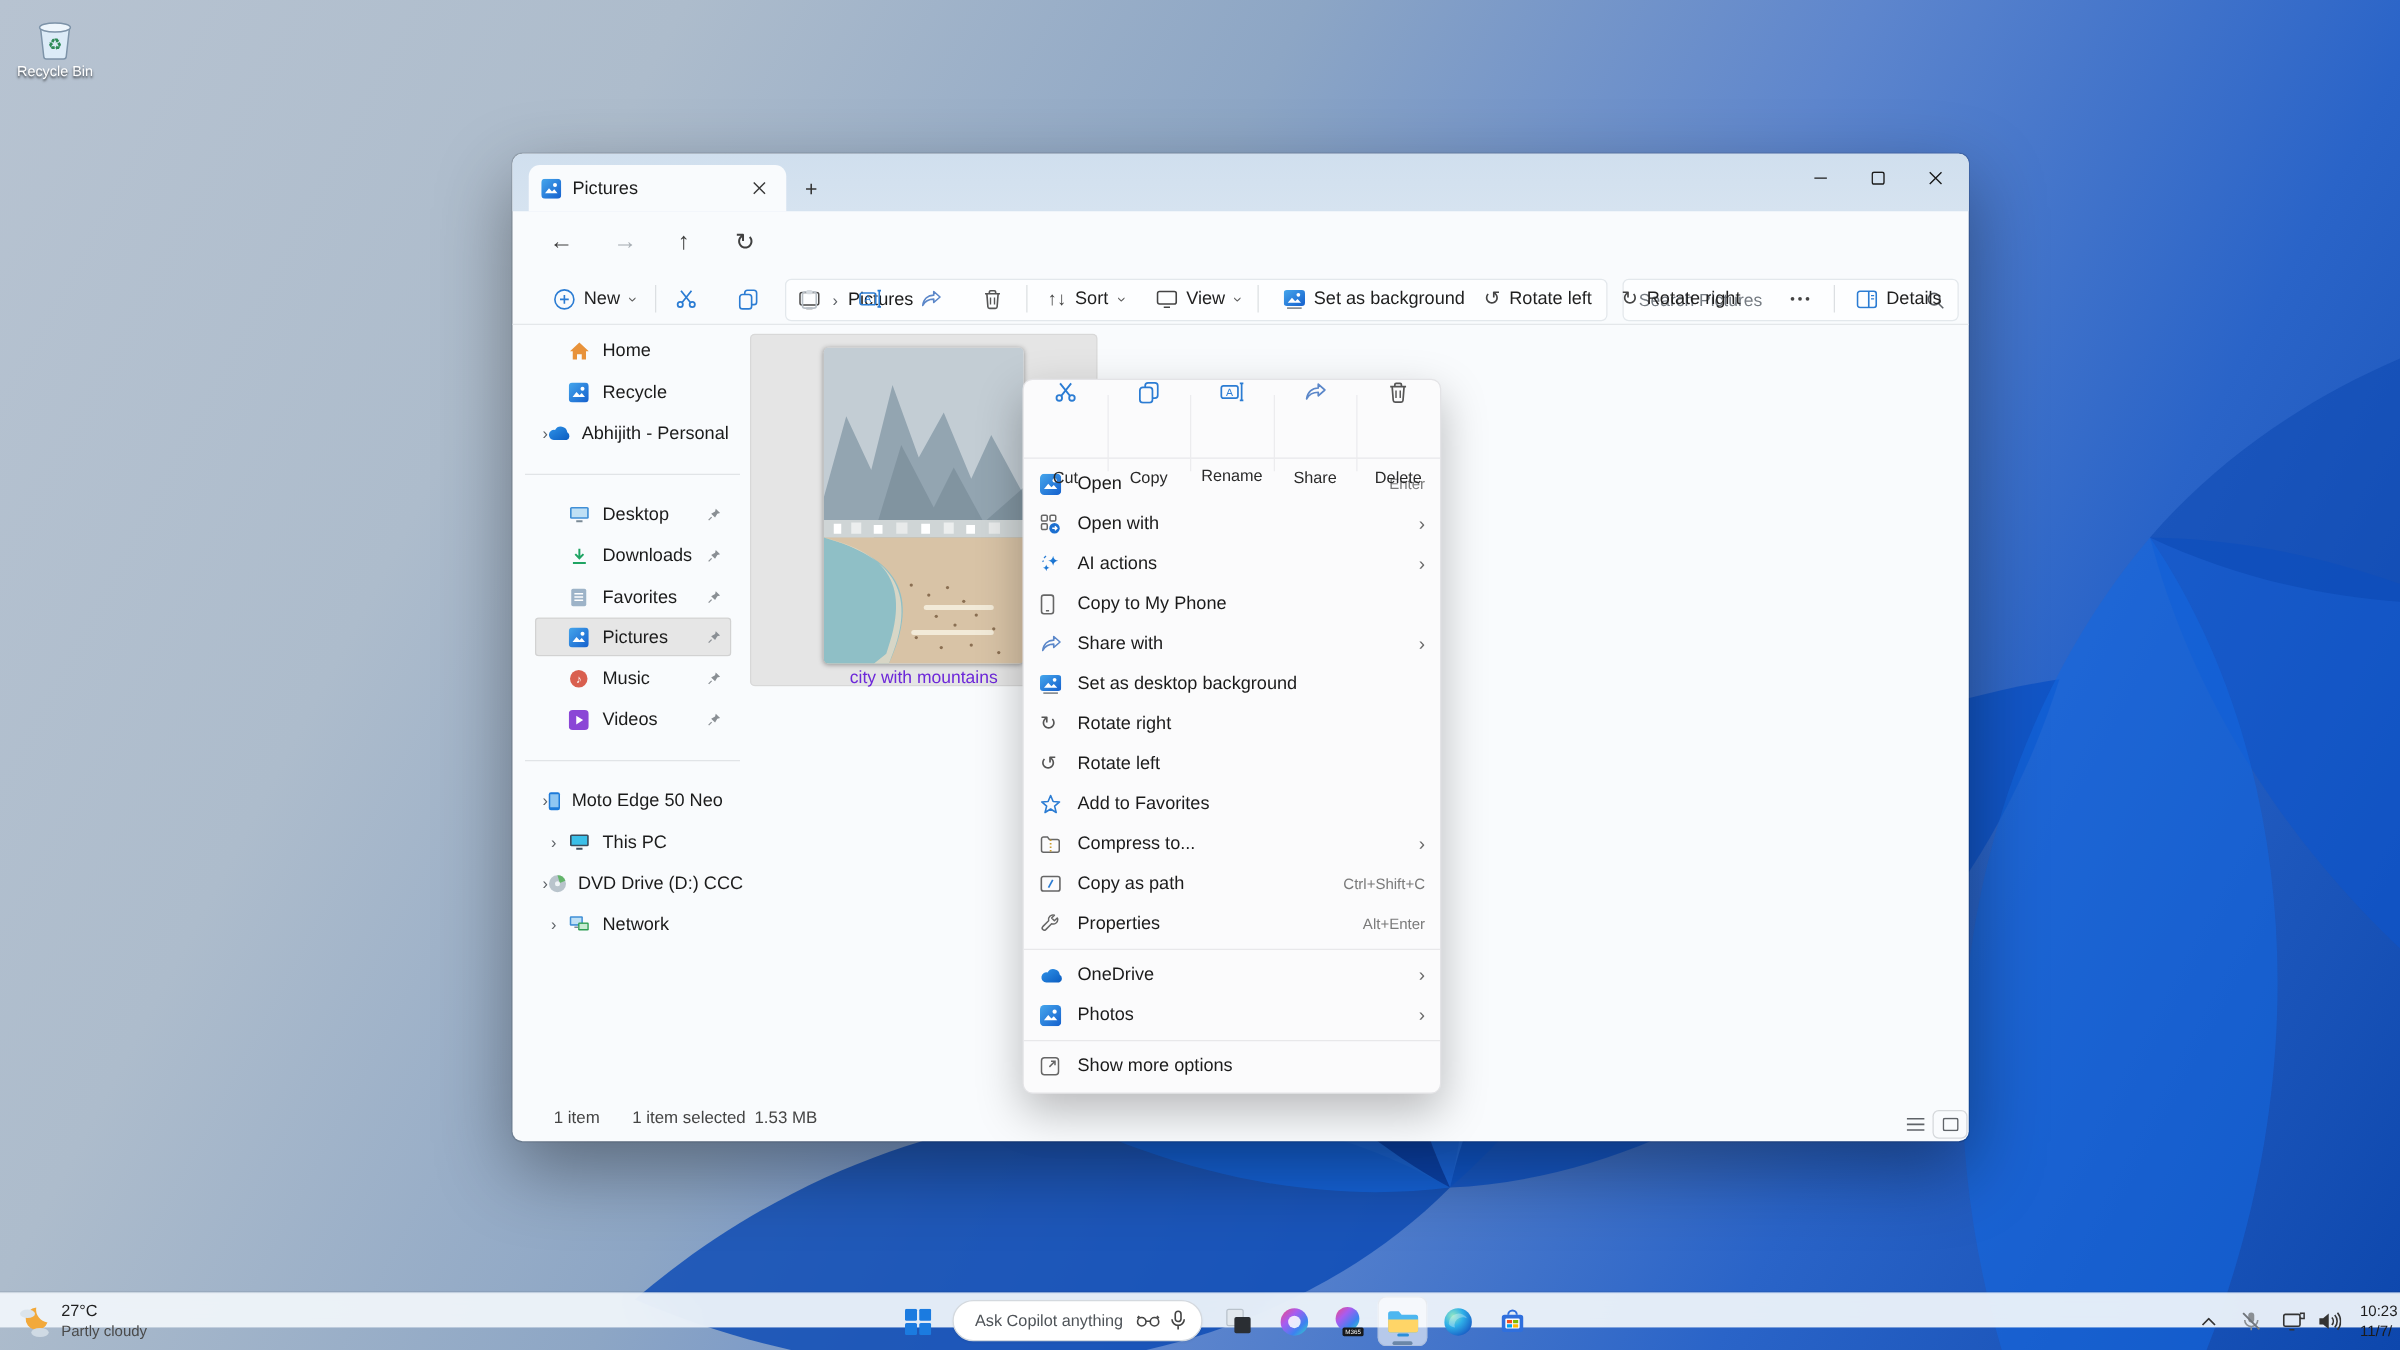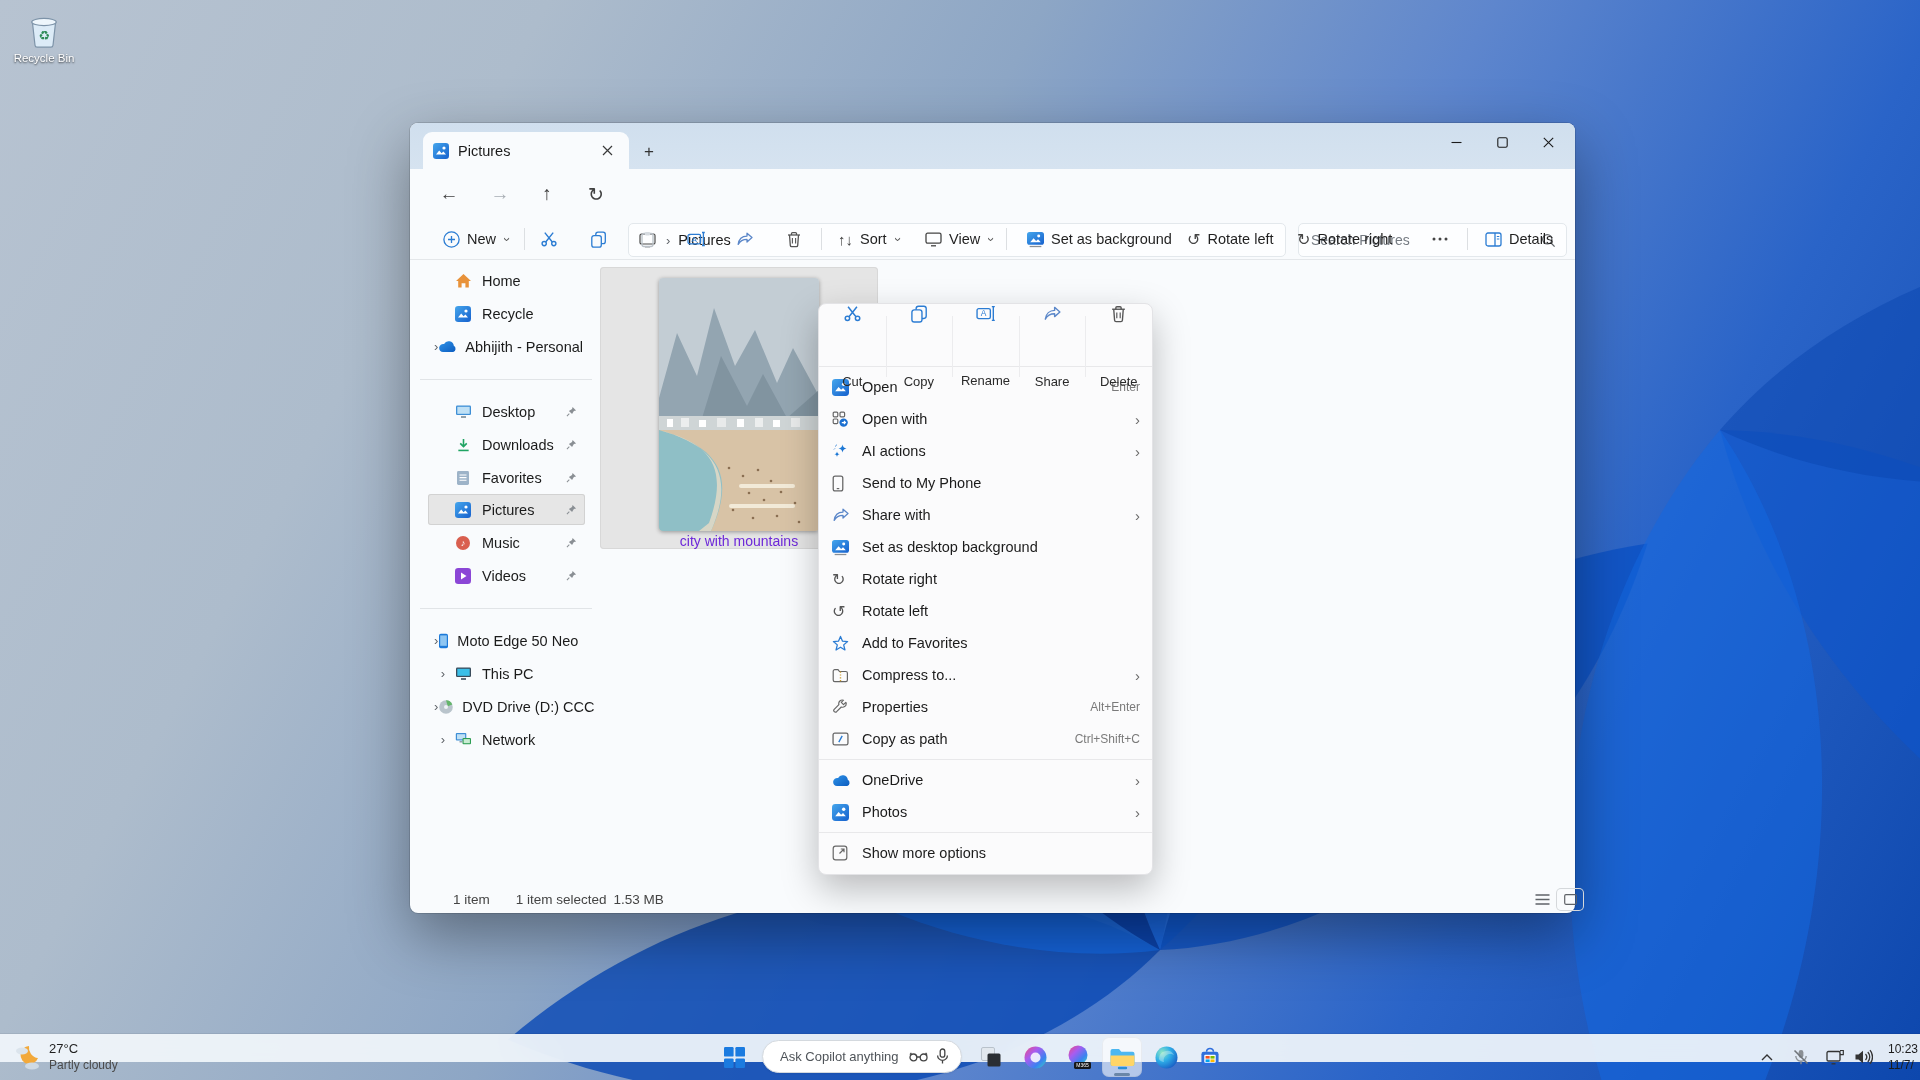--- a/index.html
+++ b/index.html
@@ -631,7 +631,7 @@
           <path d="M4.3 12.8 h2.4" stroke="#666" stroke-width="1.1"></path>
         </svg>
       </span>
-    <span class="ml">Send to My Phone</span>
+    <span class="ml">Copy to My Phone</span>
   </div>
   <div class="mrow">
     <span class="mic">

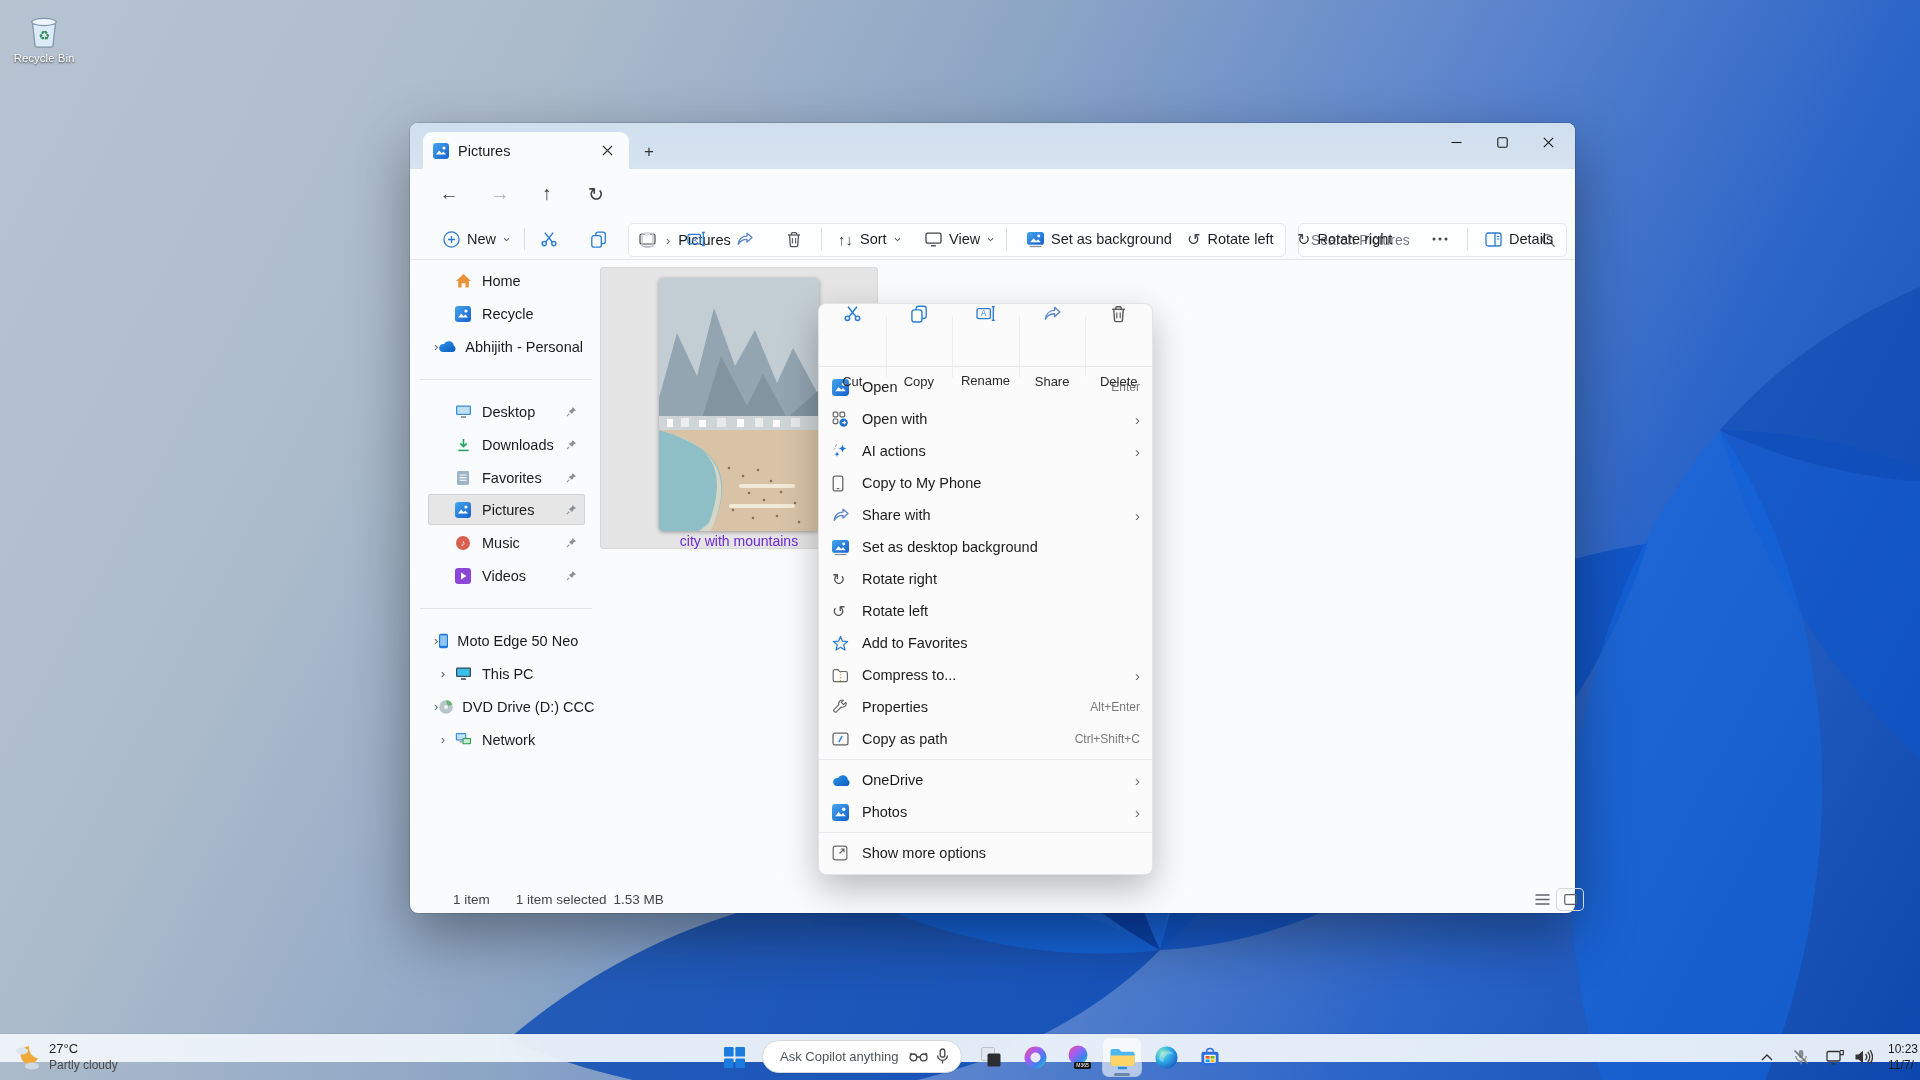--- a/index.html
+++ b/index.html
@@ -685,15 +685,6 @@
   </div>
   <div class="mrow">
     <span class="mic">
-        <svg width="16" height="16" viewBox="0 0 16 16">
-          <path d="M14.2 4.6 a3.6 3.6 0 0 1-4.9 3.4 L4.6 12.7 a1.7 1.7 0 0 1-2.4-2.4 L6.9 5.6 a3.6 3.6 0 0 1 4.6-4.4 L9.3 3.4 l2.2 2.2 2.3-2.2 c.25.38.4.75.4 1.2 Z" fill="none" stroke="#666" stroke-width="1.2" stroke-linejoin="round"></path>
-        </svg>
-      </span>
-    <span class="ml">Properties</span>
-    <span class="sc">Alt+Enter</span>
-  </div>
-  <div class="mrow">
-    <span class="mic">
         <svg width="17" height="16" viewBox="0 0 16 15">
           <rect x="1" y="2" width="14" height="11" rx="1.6" fill="none" stroke="#666" stroke-width="1.2"></rect>
           <path d="M9.6 4.6 L6.4 10.4" stroke="#2b7cd3" stroke-width="1.3"></path>
@@ -701,6 +692,15 @@
       </span>
     <span class="ml">Copy as path</span>
     <span class="sc">Ctrl+Shift+C</span>
+  </div>
+  <div class="mrow">
+    <span class="mic">
+        <svg width="16" height="16" viewBox="0 0 16 16">
+          <path d="M14.2 4.6 a3.6 3.6 0 0 1-4.9 3.4 L4.6 12.7 a1.7 1.7 0 0 1-2.4-2.4 L6.9 5.6 a3.6 3.6 0 0 1 4.6-4.4 L9.3 3.4 l2.2 2.2 2.3-2.2 c.25.38.4.75.4 1.2 Z" fill="none" stroke="#666" stroke-width="1.2" stroke-linejoin="round"></path>
+        </svg>
+      </span>
+    <span class="ml">Properties</span>
+    <span class="sc">Alt+Enter</span>
   </div>
 
   <div class="mdiv"></div>

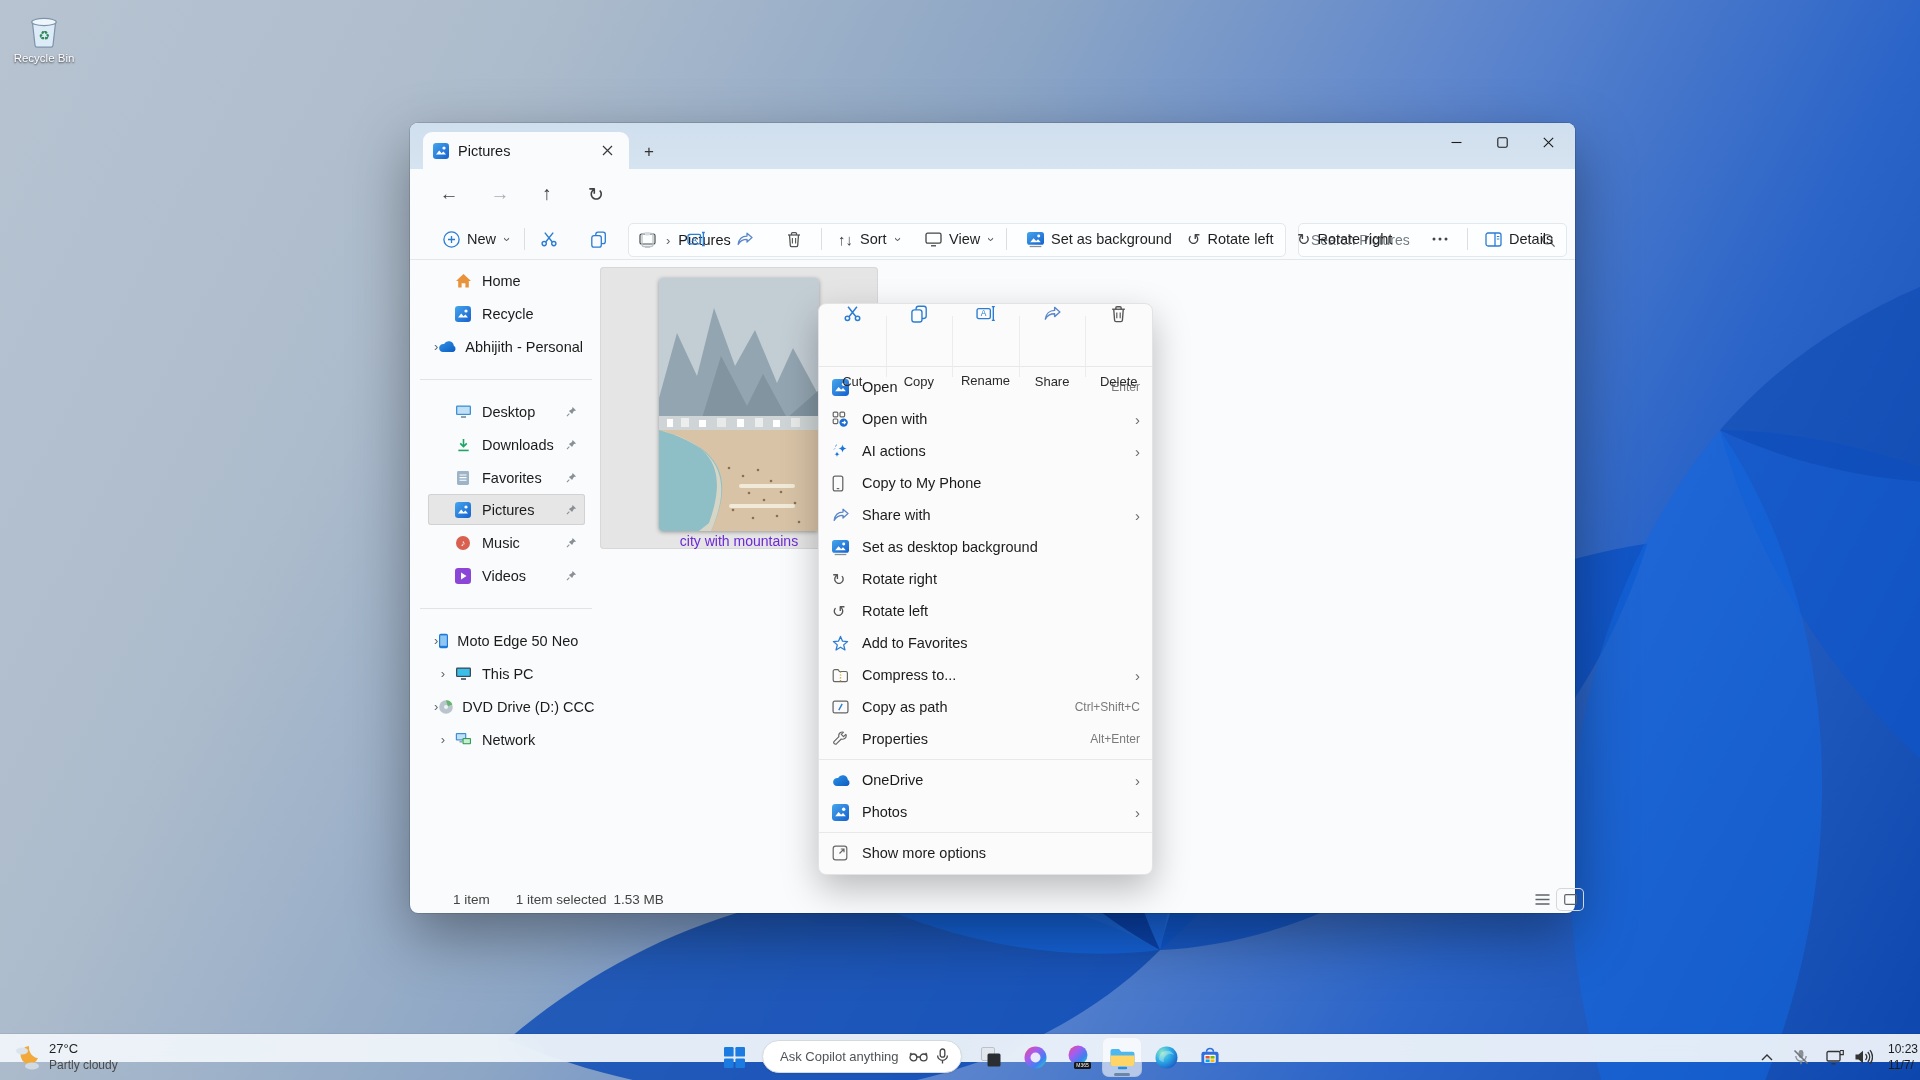--- a/index.html
+++ b/index.html
@@ -55,7 +55,7 @@
   #tile .fname{left:0;top:266px;width:278px;text-align:center;font-size:14px;color:#6d28d9;}
 
   
-  #status{left:15px;top:763px;width:100%;height:27px;display:flex;align-items:center;font-size:13.5px;color:#444;}
+  #status{left:5px;top:763px;width:100%;height:27px;display:flex;font-size:13.5px;color:#444;}
   #status .s1{margin-left:28px;}
   #status .s2{margin-left:26px;}
   #status .s3{margin-left:7px;}

